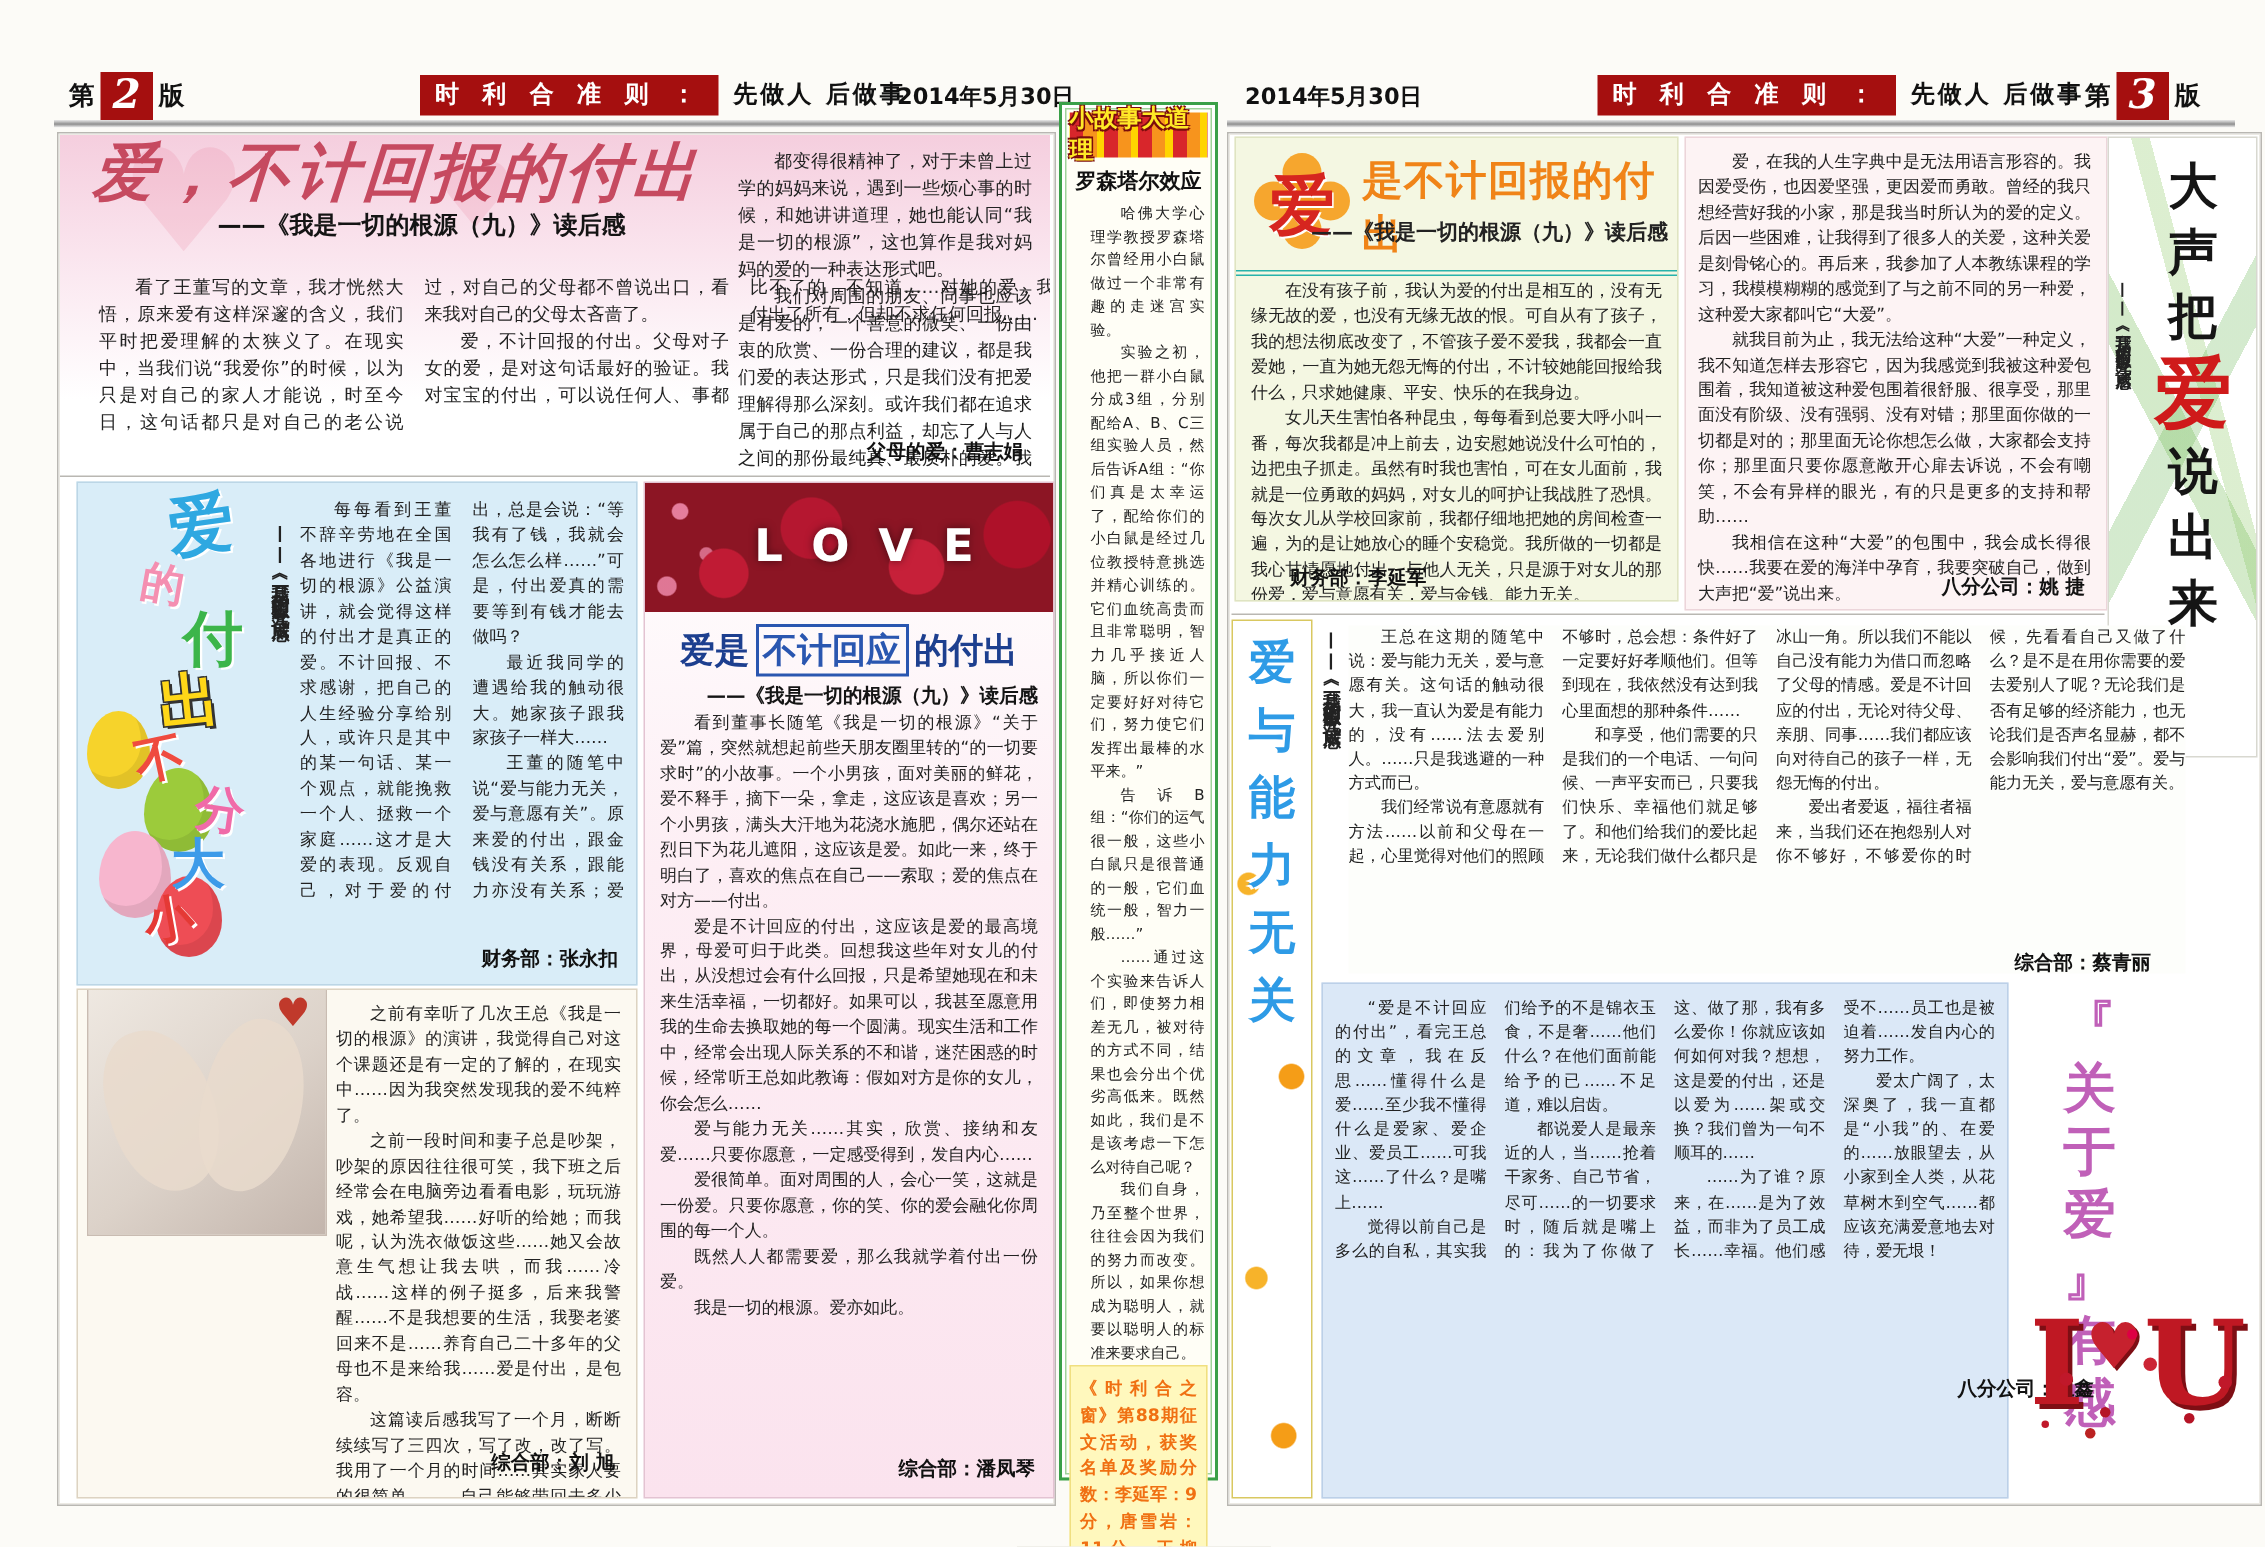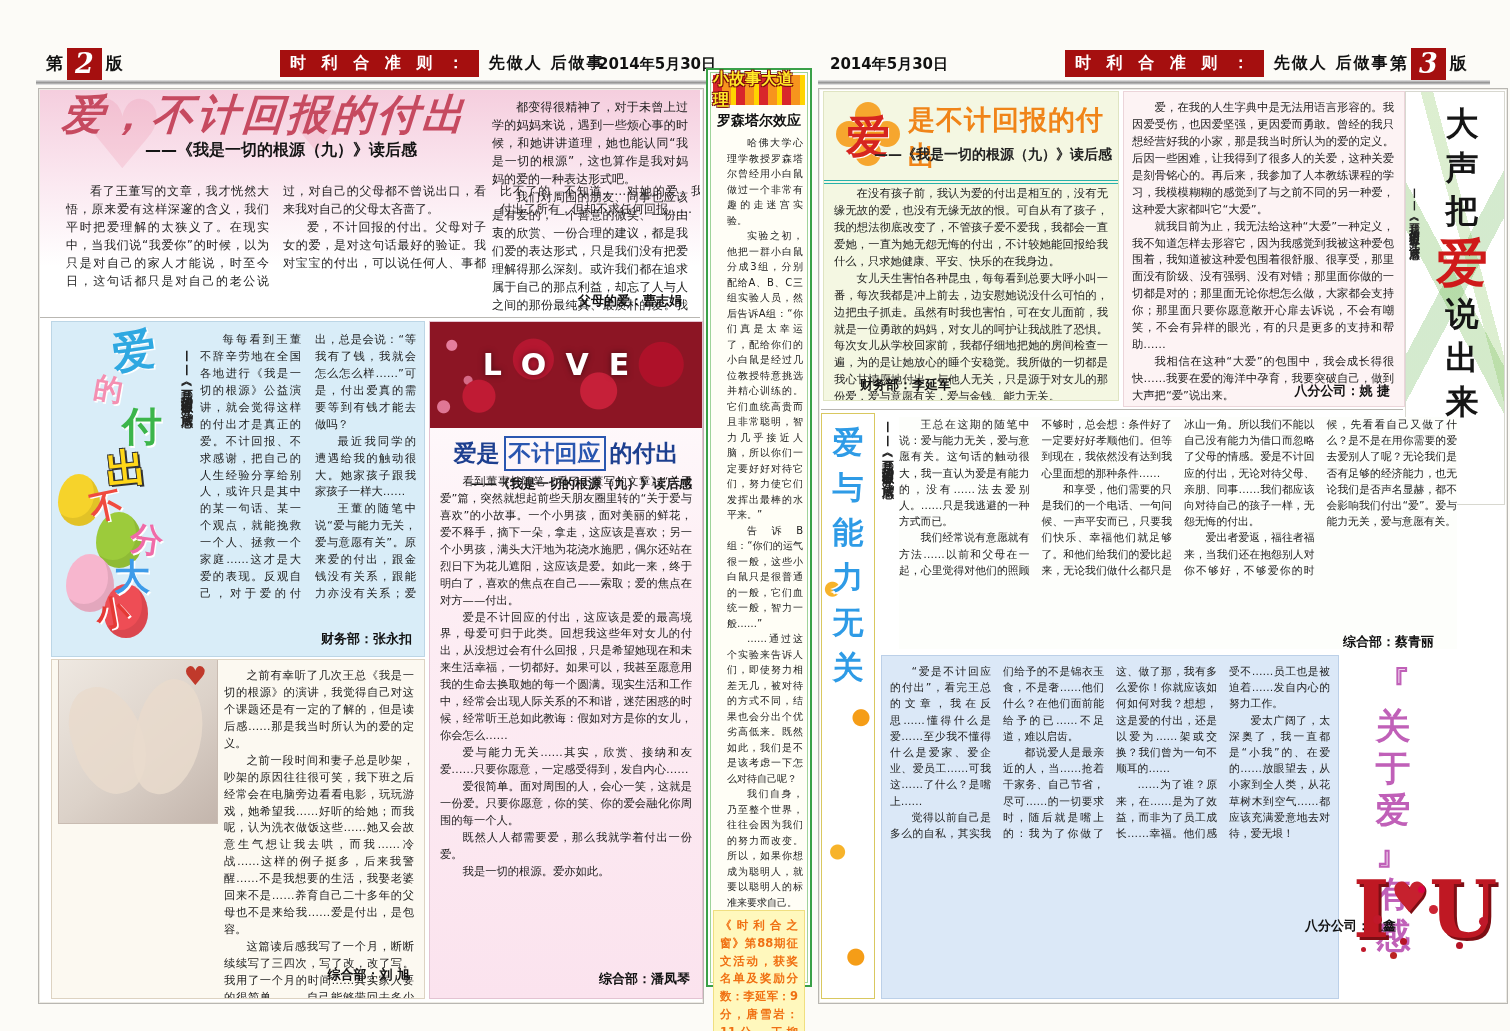--- a/index.html
+++ b/index.html
@@ -210,7 +210,7 @@
     </div>
 
     <div class="art artC" style="left:390px;top:232px;width:272px;height:676px;">
-      <div class="loveBanner" style="width:100%;height:106px;">
+      <div class="loveBanner" style="width:100%;height:86px;padding-left:20px;">
         <div class="love-letters">LOVE</div>
       </div>
       <div class="headC" style="margin-top:8px;">

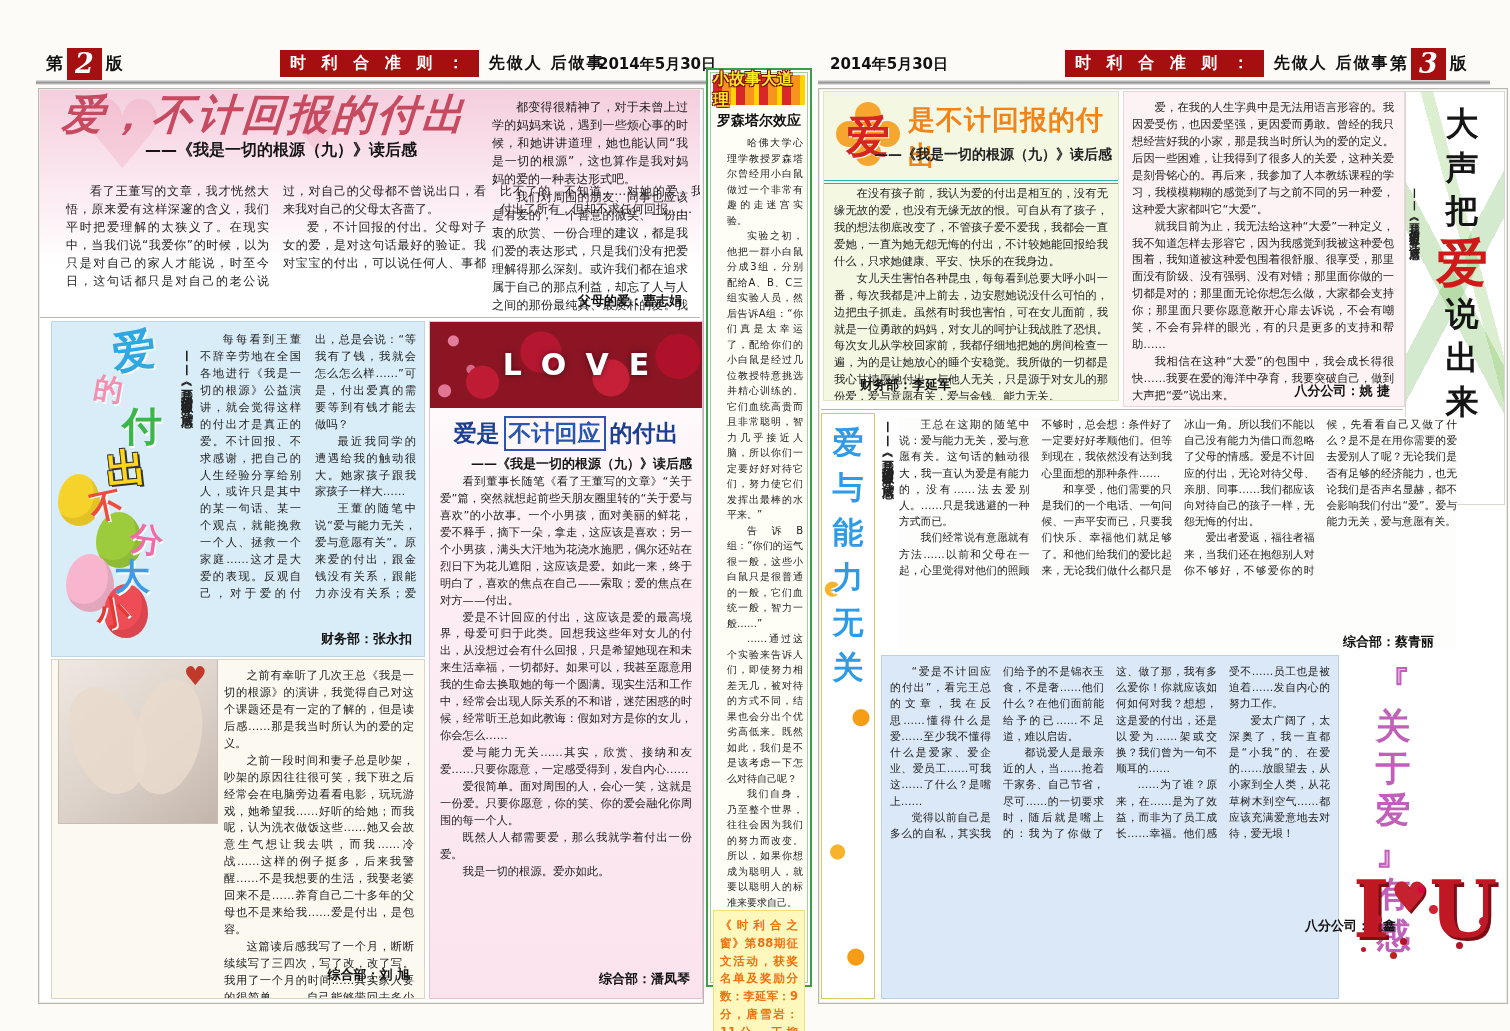--- a/index.html
+++ b/index.html
@@ -220,7 +220,7 @@
       </div>
       <div class="headC-sub">——《我是一切的根源（九）》读后感</div>
       <div class="abs fs11" style="left:10px;top:152px;width:252px;height:478px;">
-        <p class="p">看到董事长随笔《看了王董写的文章》“关于爱”篇，突然就想起前些天朋友圈里转的“关于爱与喜欢”的小故事。一个小男孩，面对美丽的鲜花，爱不释手，摘下一朵，拿走，这应该是喜欢；另一个小男孩，满头大汗地为花浇水施肥，偶尔还站在烈日下为花儿遮阳，这应该是爱。如此一来，终于明白了，喜欢的焦点在自己——索取；爱的焦点在对方——付出。</p>
+        <p class="p">看到董事长随笔《我是一切的根源》“关于爱”篇，突然就想起前些天朋友圈里转的“的一切要求时”的小故事。一个小男孩，面对美丽的鲜花，爱不释手，摘下一朵，拿走，这应该是喜欢；另一个小男孩，满头大汗地为花浇水施肥，偶尔还站在烈日下为花儿遮阳，这应该是爱。如此一来，终于明白了，喜欢的焦点在自己——索取；爱的焦点在对方——付出。</p>
         <p class="p">爱是不计回应的付出，这应该是爱的最高境界，母爱可归于此类。回想我这些年对女儿的付出，从没想过会有什么回报，只是希望她现在和未来生活幸福，一切都好。如果可以，我甚至愿意用我的生命去换取她的每一个圆满。现实生活和工作中，经常会出现人际关系的不和谐，迷茫困惑的时候，经常听王总如此教诲：假如对方是你的女儿，你会怎么……</p>
         <p class="p">爱与能力无关……其实，欣赏、接纳和友爱……只要你愿意，一定感受得到，发自内心……</p>
         <p class="p">爱很简单。面对周围的人，会心一笑，这就是一份爱。只要你愿意，你的笑、你的爱会融化你周围的每一个人。</p>

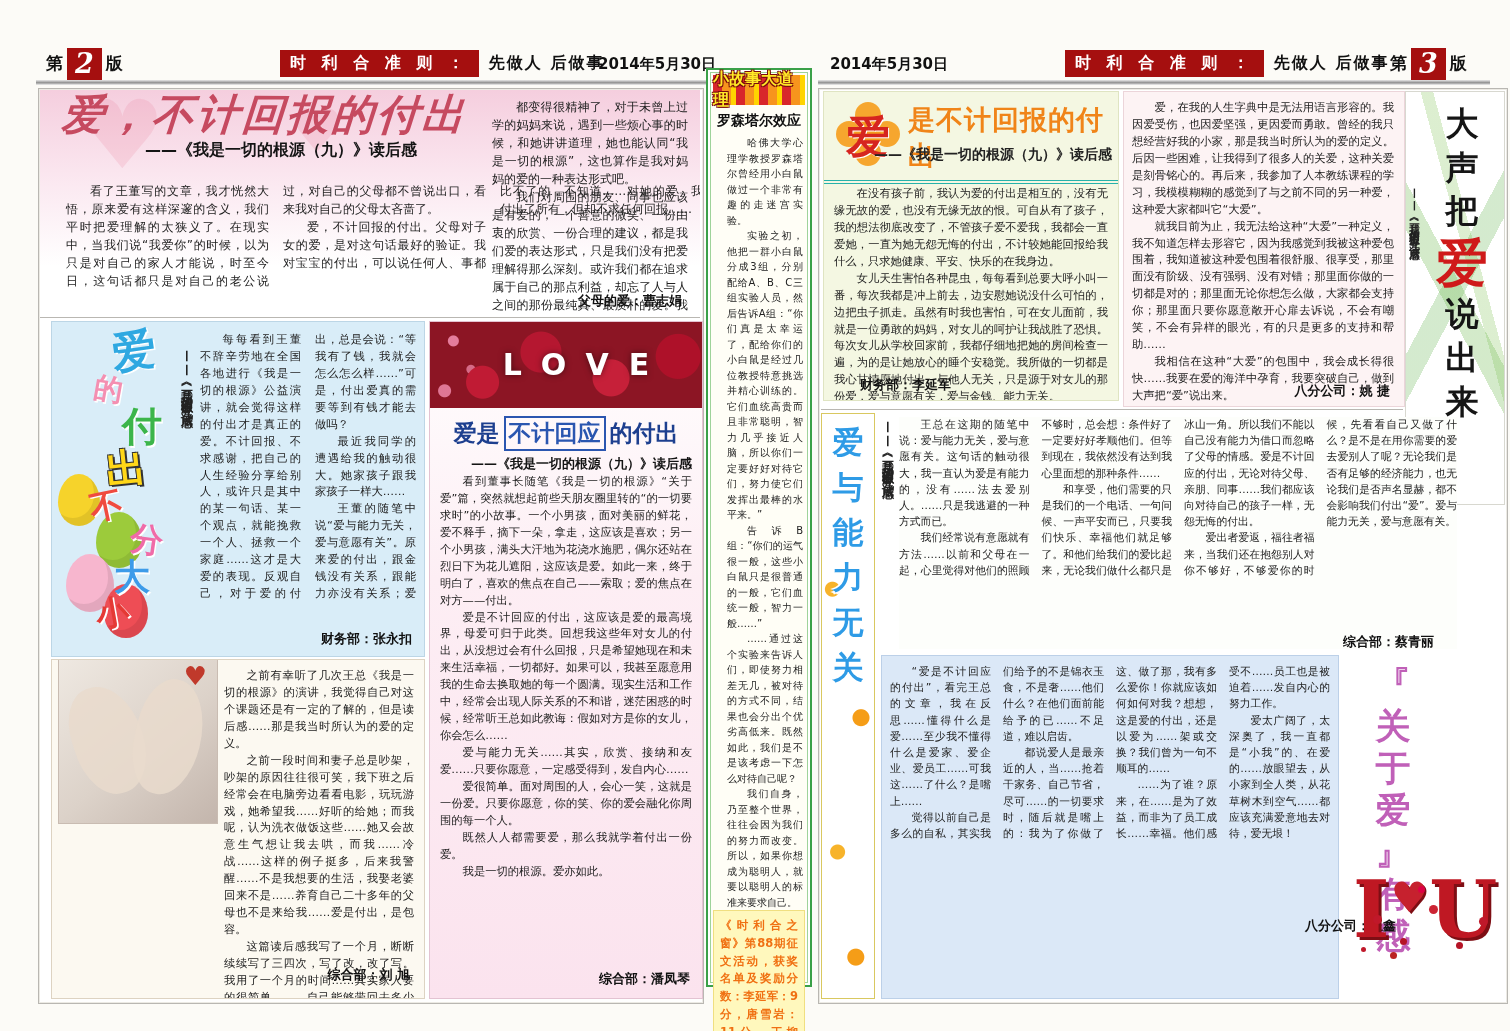--- a/index.html
+++ b/index.html
@@ -202,7 +202,7 @@
         <span class="photo-heart" style="right:10px;top:6px;">♥</span>
       </div>
       <div class="abs fs11" style="left:172px;top:8px;width:190px;height:290px;">
-        <p class="p">之前有幸听了几次王总《我是一切的根源》的演讲，我觉得自己对这个课题还是有一定的了解的，但是读后感……那是我当时所认为的爱的定义。</p>
+        <p class="p">之前有幸听了几次王总《我是一切的根源》的演讲，我觉得自己对这个课题还是有一定的了解的，在现实中……因为我突然发现我的爱不纯粹了。</p>
         <p class="p">之前一段时间和妻子总是吵架，吵架的原因往往很可笑，我下班之后经常会在电脑旁边看看电影，玩玩游戏，她希望我……好听的给她；而我呢，认为洗衣做饭这些……她又会故意生气想让我去哄，而我……冷战……这样的例子挺多，后来我警醒……不是我想要的生活，我娶老婆回来不是……养育自己二十多年的父母也不是来给我……爱是付出，是包容。</p>
         <p class="p">这篇读后感我写了一个月，断断续续写了三四次，写了改，改了写。我用了一个月的时间……其实家人要的很简单，……自己能够带回去多少收入……真心地去付出爱，收获的会更多。真的，我是一切的根源！</p>
       </div>

